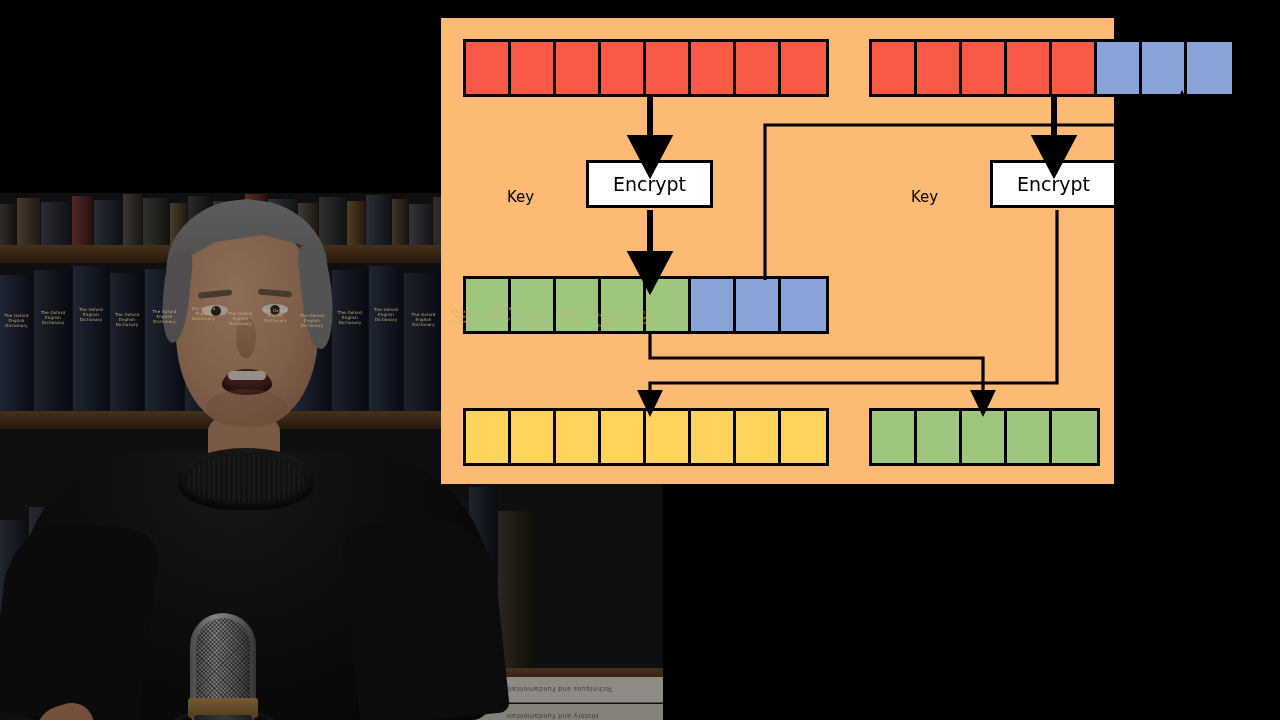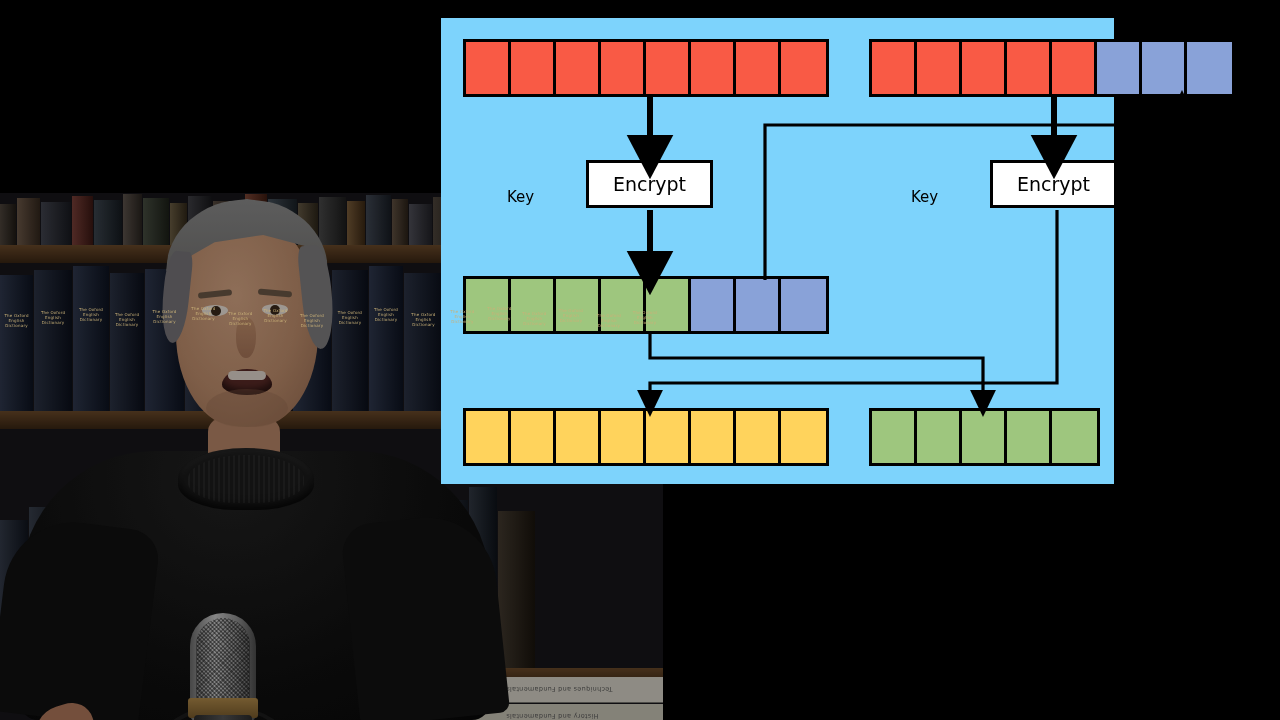--- a/index.html
+++ b/index.html
@@ -109,7 +109,7 @@
   
   #slide {
     position:absolute; left:441px; top:18px; width:673px; height:466px;
-    background:#7dd3fc;
+    background:#fdba74;
   }
   .blk { position:absolute; display:flex; border:3px solid #000; background:#000; }
   .cell { width:45px; height:52px; border-right:3px solid #000; }

